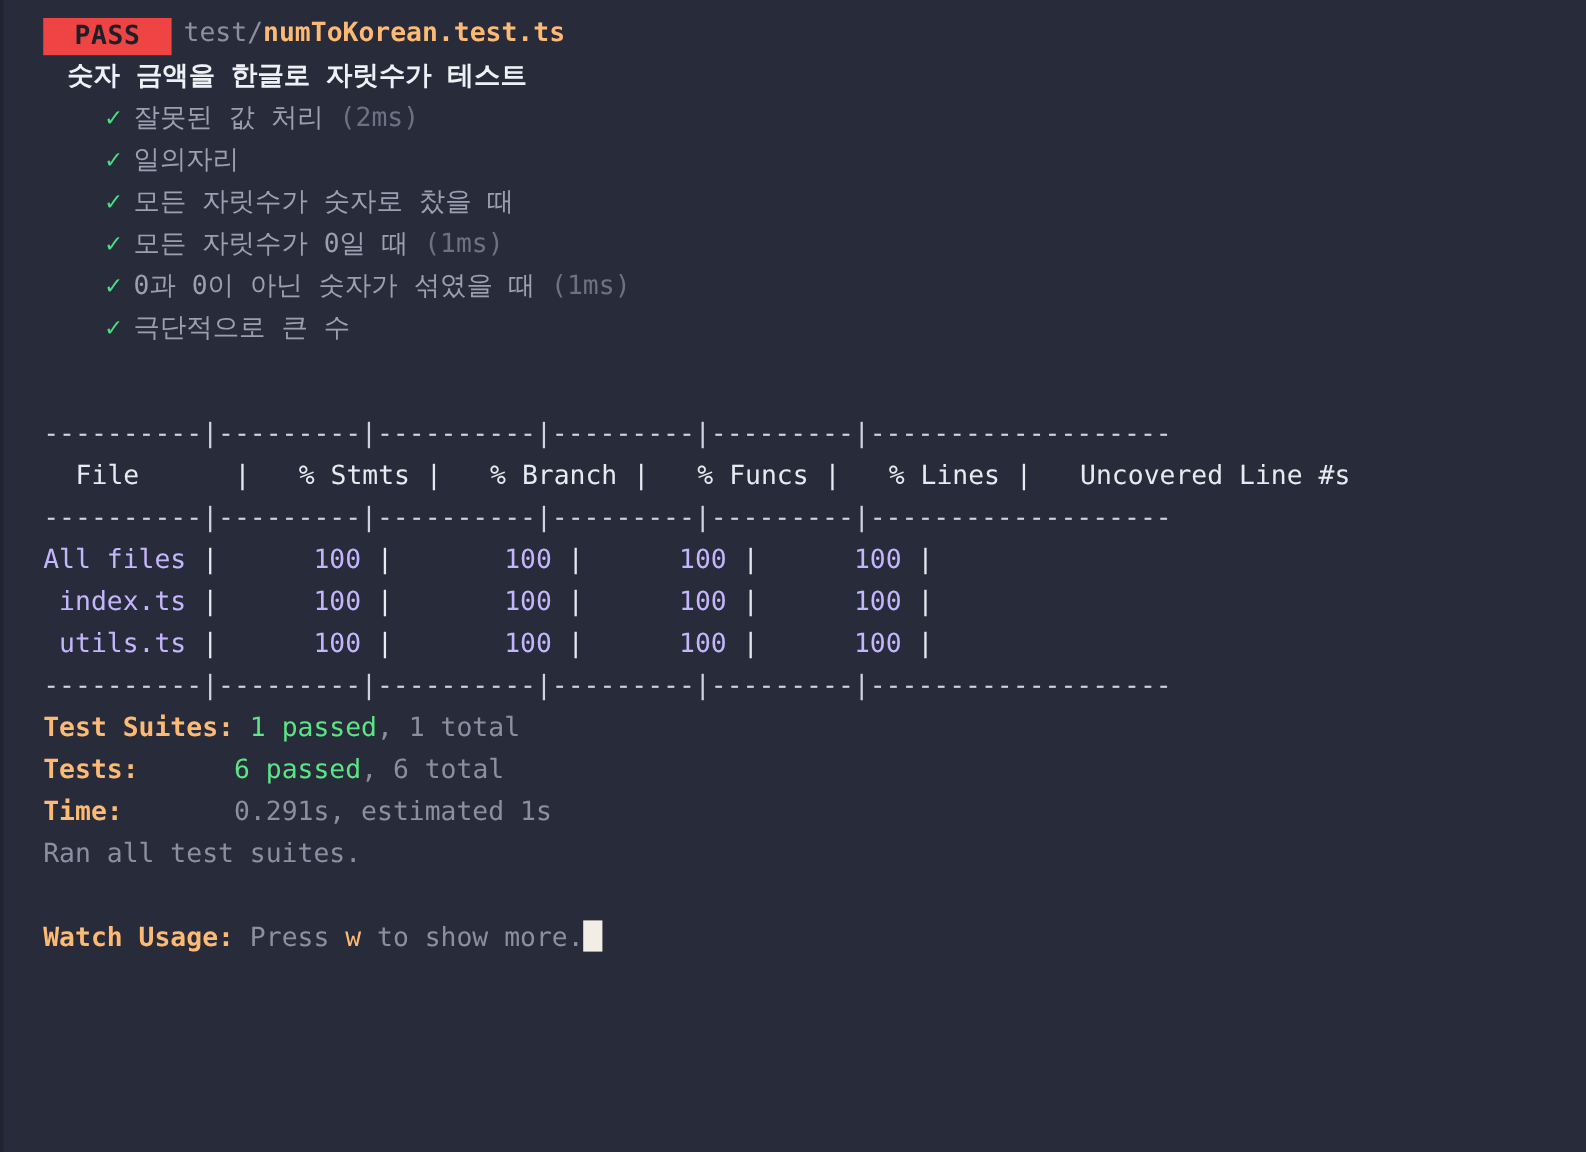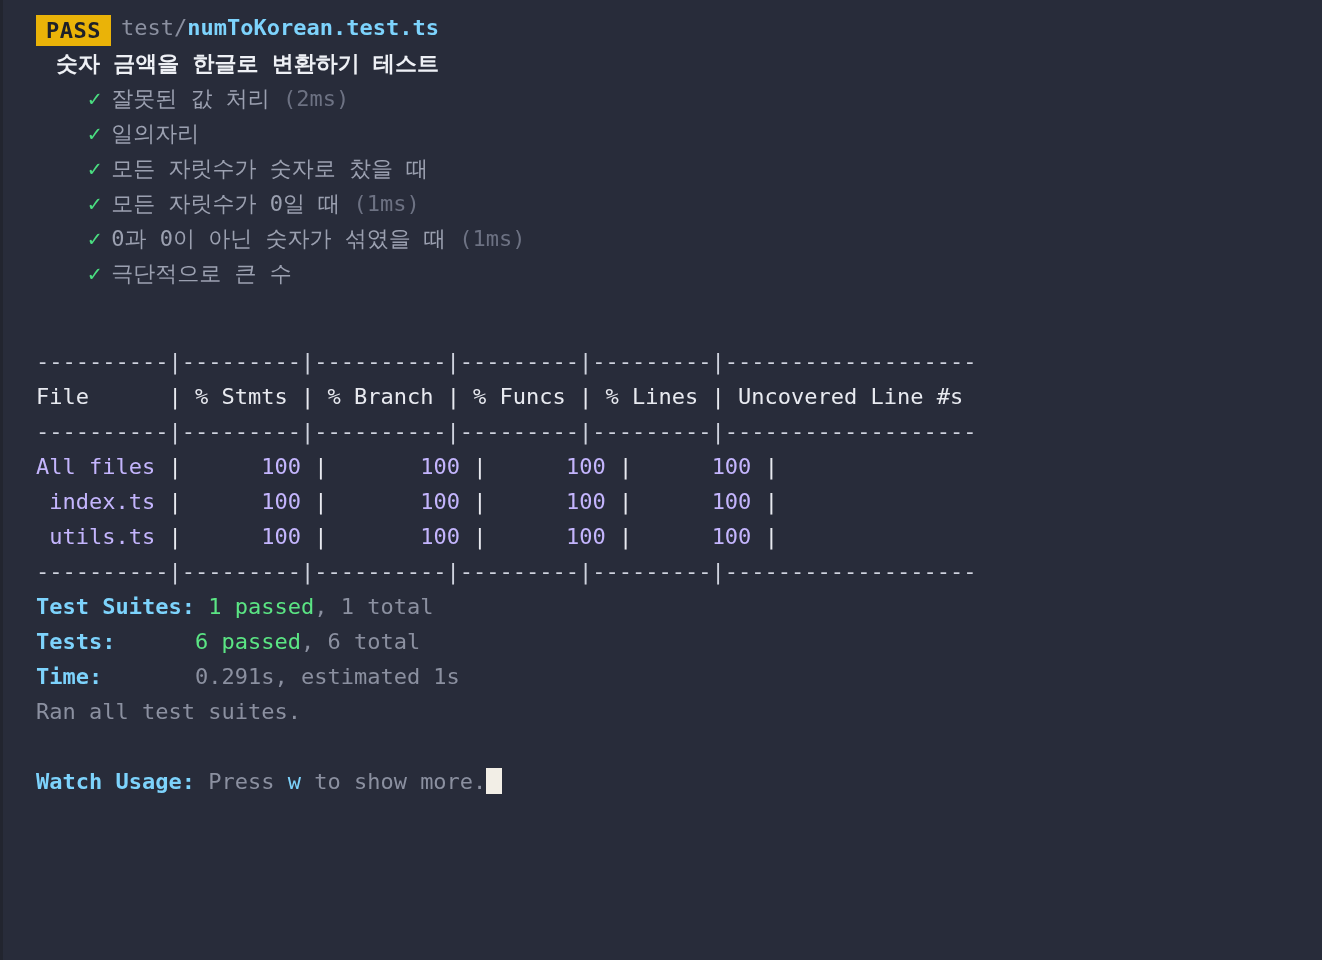--- a/index.html
+++ b/index.html
@@ -56,10 +56,10 @@
 
   .pass-badge {
     display: inline-block;
-    background: #eab308;
+    background: #ef4444;
     color: #1e2029;
     font-weight: bold;
-    padding: 0 10px;
+    padding: 0 26px;
     line-height: 31px;
     vertical-align: -3px;
     letter-spacing: 0.5px;

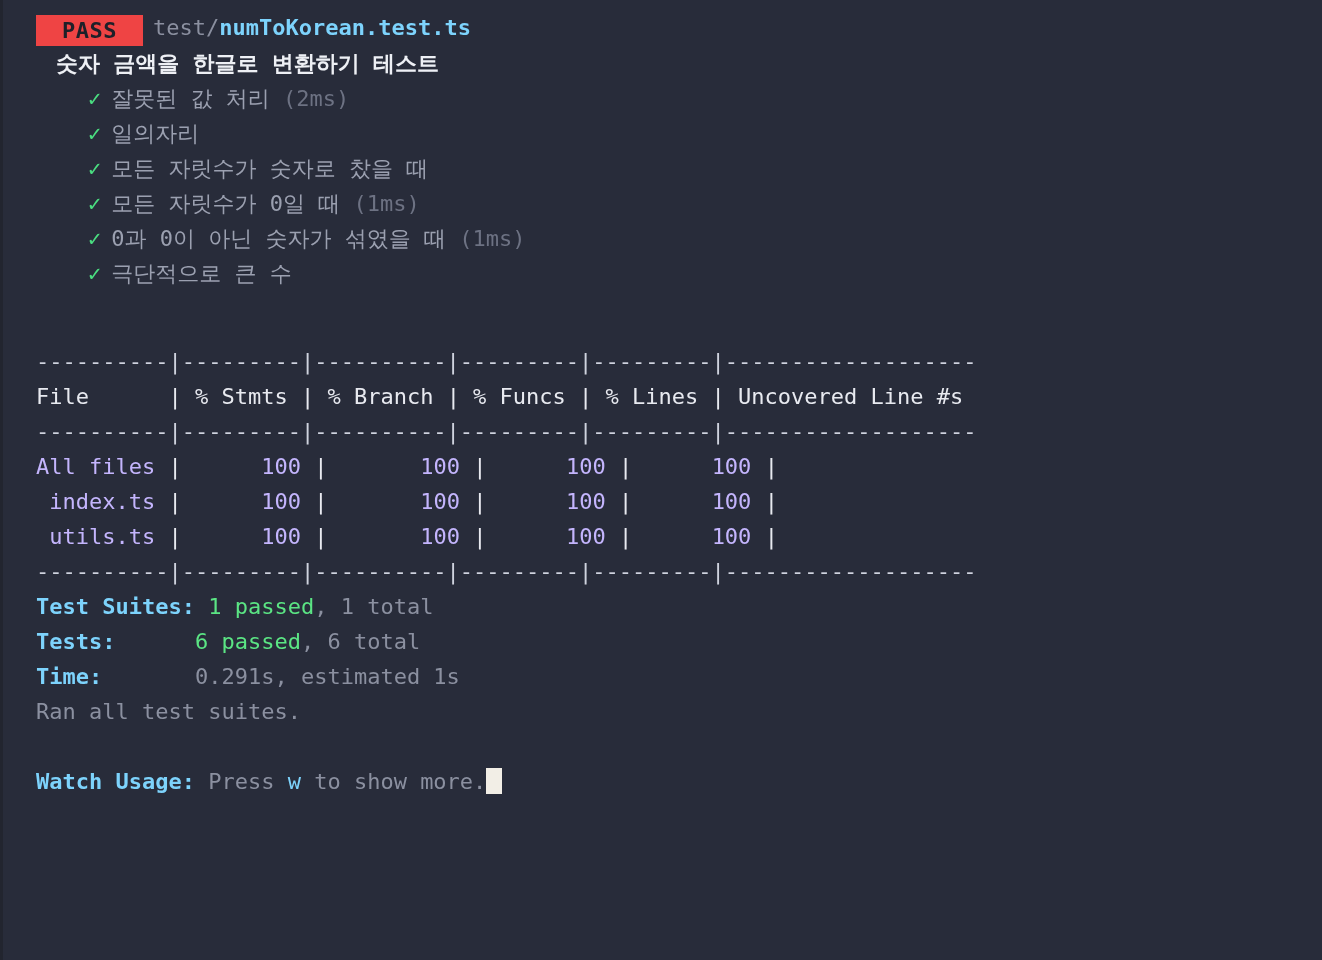--- a/index.html
+++ b/index.html
@@ -46,7 +46,7 @@
 
   
   .dim      { color: #8b90a0; }
-  .white    { color: #7dd3fc; }
+  .white    { color: #fdba74; }
   .bold     { font-weight: bold; }
   .green    { color: #c4b5fd; }
   .green-b  { color: #5be584; font-weight: normal; }

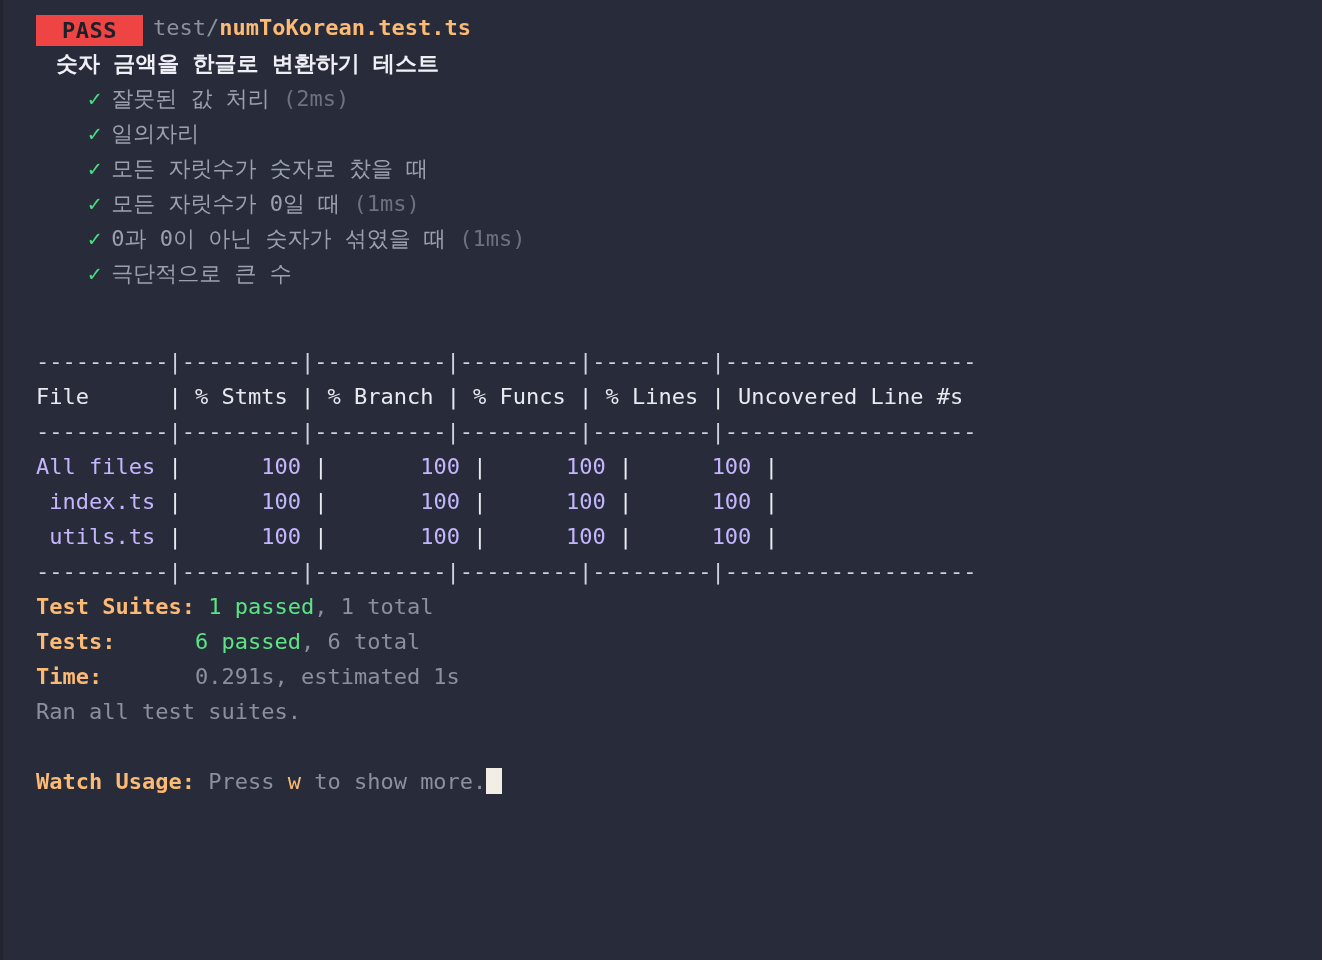--- a/index.html
+++ b/index.html
@@ -102,7 +102,7 @@
 
     <div class="line"><span class="pass-badge">PASS</span><span class="suite-path"><span class="dim">test/</span><span class="white bold">numToKorean.test.ts</span></span></div>
 
-    <div class="line describe">숫자 금액을 한글로 변환하기 테스트</div>
+    <div class="line describe">숫자 금액을 한글로 자릿수가 테스트</div>
 
     <div class="line testrow"><span class="check">✓</span><span>잘못된 값 처리</span> <span class="ms">(2ms)</span></div>
     <div class="line testrow"><span class="check">✓</span><span>일의자리</span><span class="ms"></span></div>

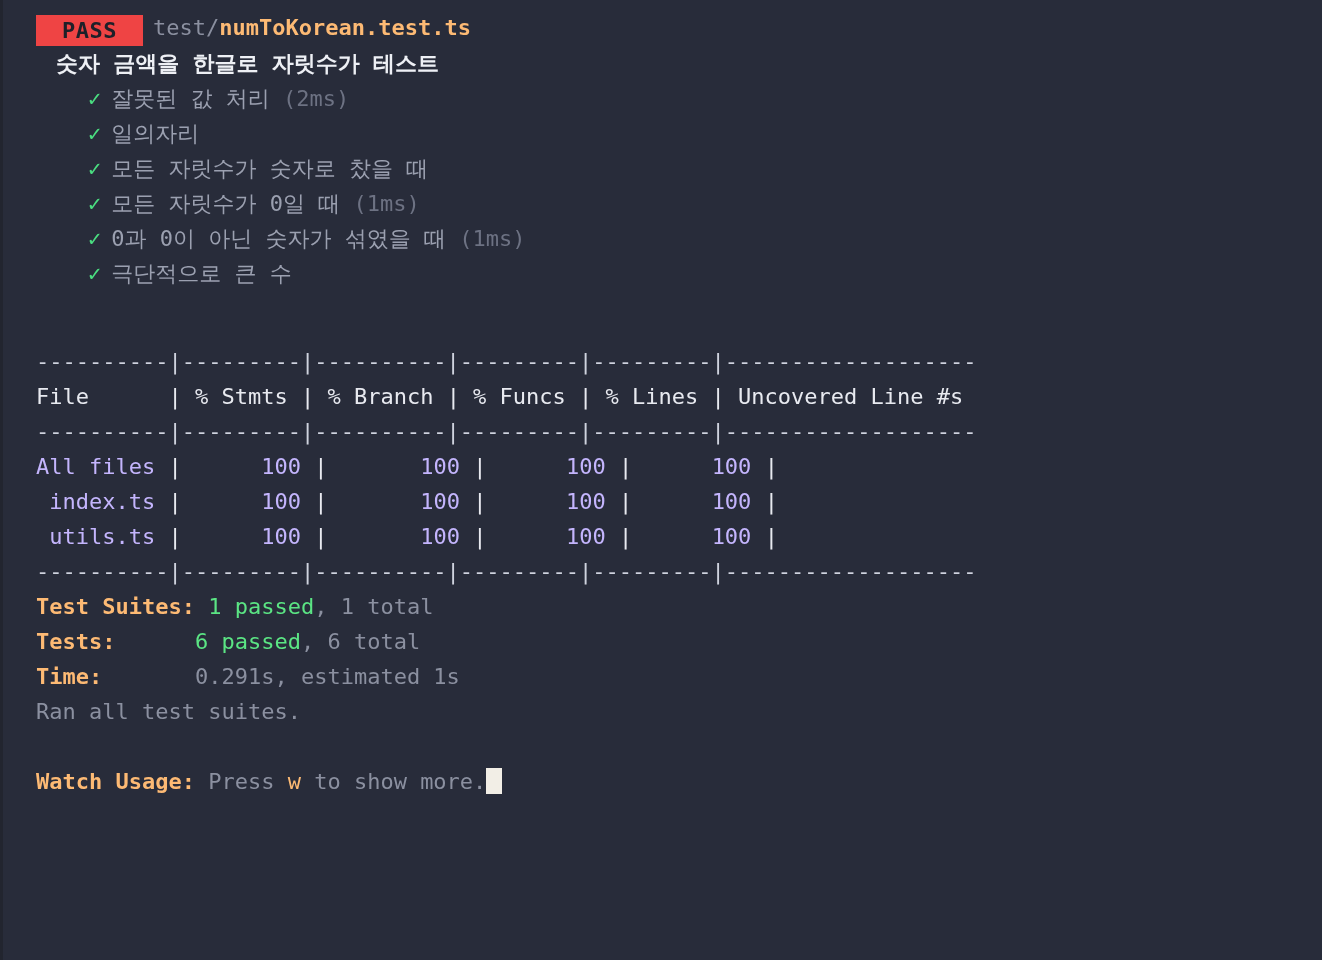--- a/index.html
+++ b/index.html
@@ -52,7 +52,7 @@
   .green-b  { color: #5be584; font-weight: normal; }
   .pipe     { color: #e8eaf0; }
   .dash     { color: #cfd3de; }
-  .hdr      { color: #e8eaf0; }
+  .hdr      { color: #e8eaf0; margin-left: 27px; }
 
   .pass-badge {
     display: inline-block;

